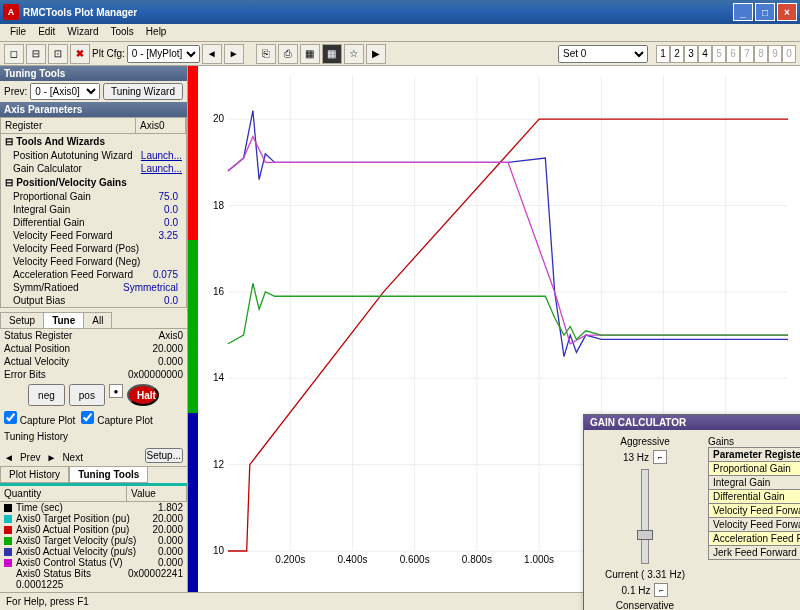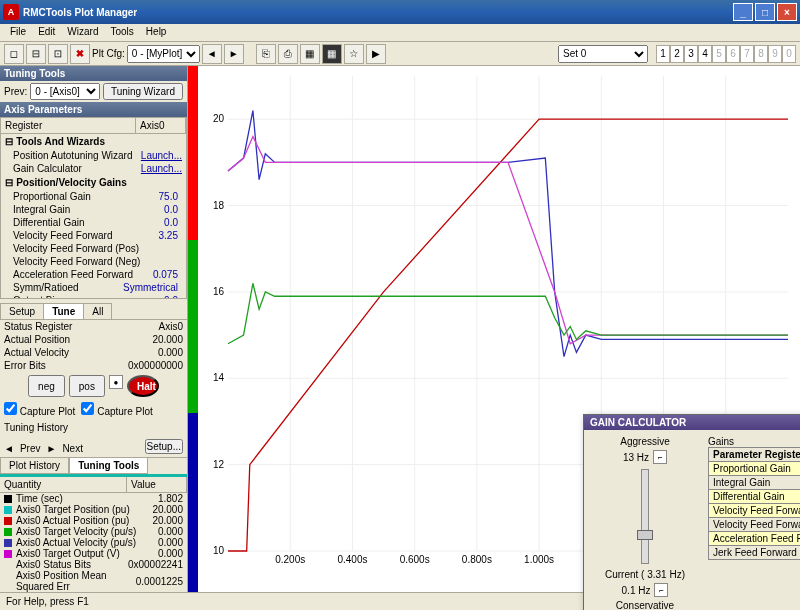--- a/index.html
+++ b/index.html
@@ -268,7 +268,7 @@
           </div>
           <div class="qrow">
             <div class="swatch" style="background:#c0c"></div>
-            <span style="flex:1">Axis0 Target Output (V)</span>
+            <span style="flex:1">Axis0 Control Status (V)</span>
             <span>0.000</span>
           </div>
           <div class="qrow">

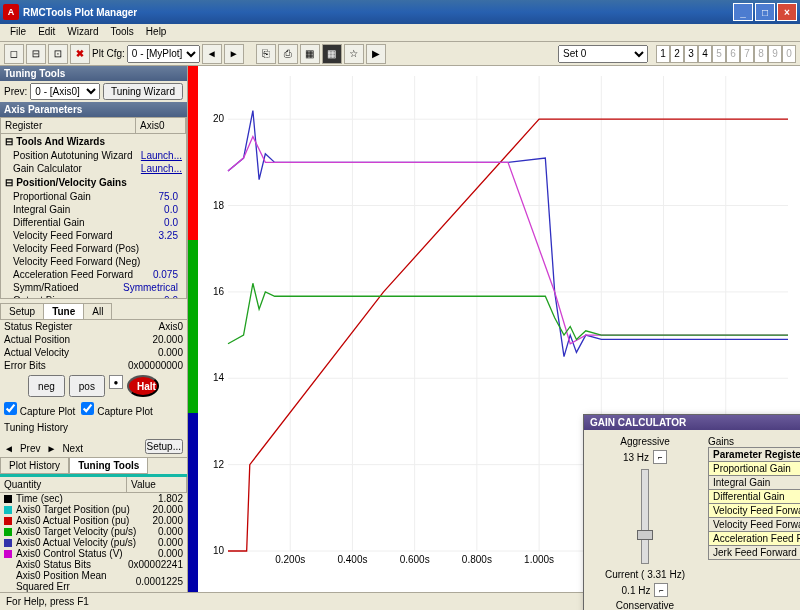--- a/index.html
+++ b/index.html
@@ -278,7 +278,6 @@
           </div>
           <div class="qrow">
             <div class="swatch" style="background:transparent"></div>
-            <span style="flex:1">Axis0 Position Mean Squared Err</span>
             <span>0.0001225</span>
           </div>
         </div>

